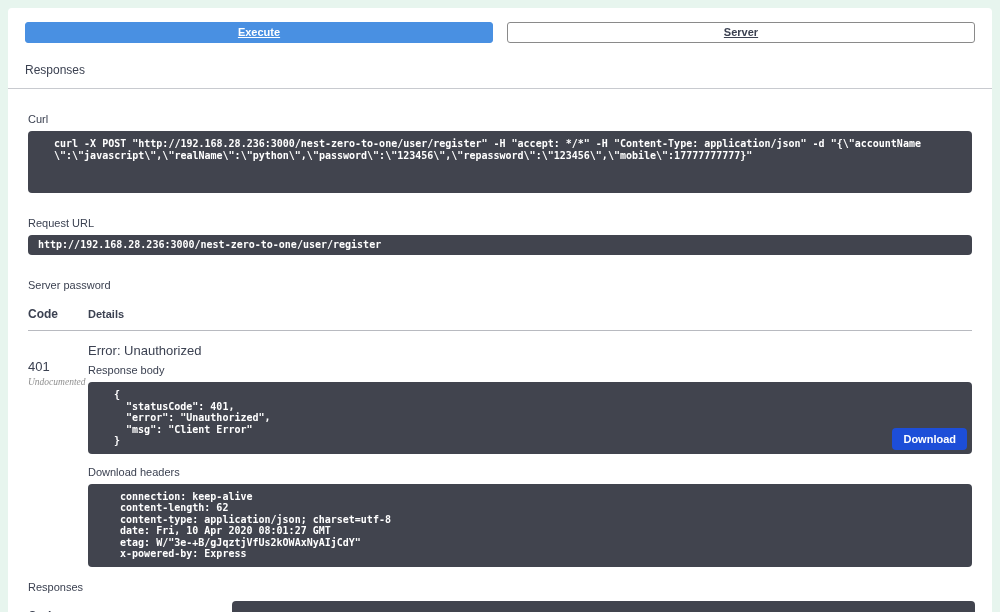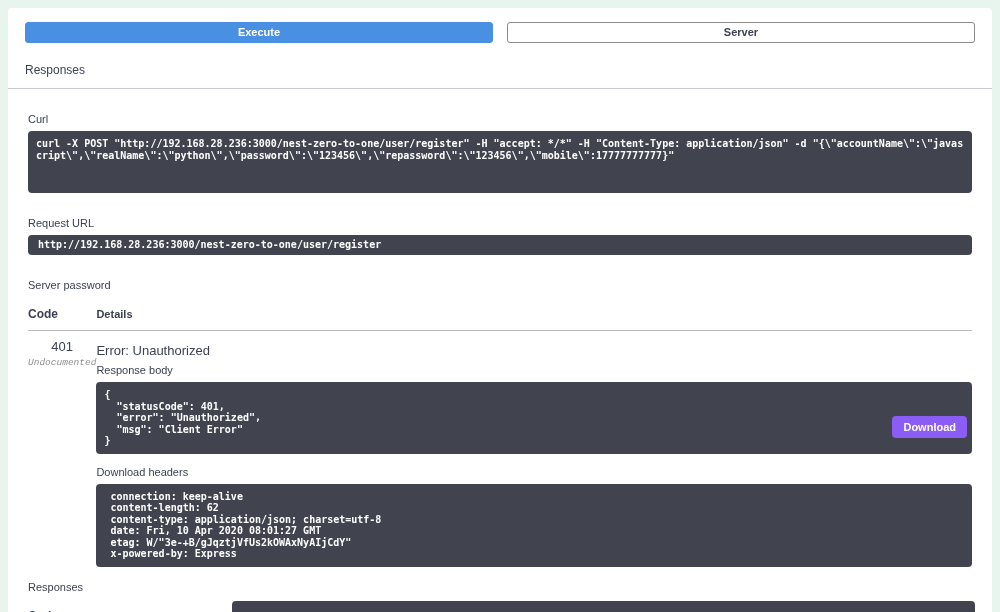--- a/index.html
+++ b/index.html
@@ -24,7 +24,7 @@
     flex: 1; height: 21px;
     font-family: "Liberation Sans", sans-serif;
     font-size: 11px; font-weight: 700;
-    border-radius: 3px; cursor: pointer; line-height: 1;
+    border-radius: 3px; cursor: pointer; line-height: 1; text-decoration: underline;
   }
   .btn-execute { background: #4990e2; border: 1px solid #4990e2; color: #fff; }
   .btn-clear   { background: #fff; border: 1px solid #8a8a8a; color: #3b4151; }

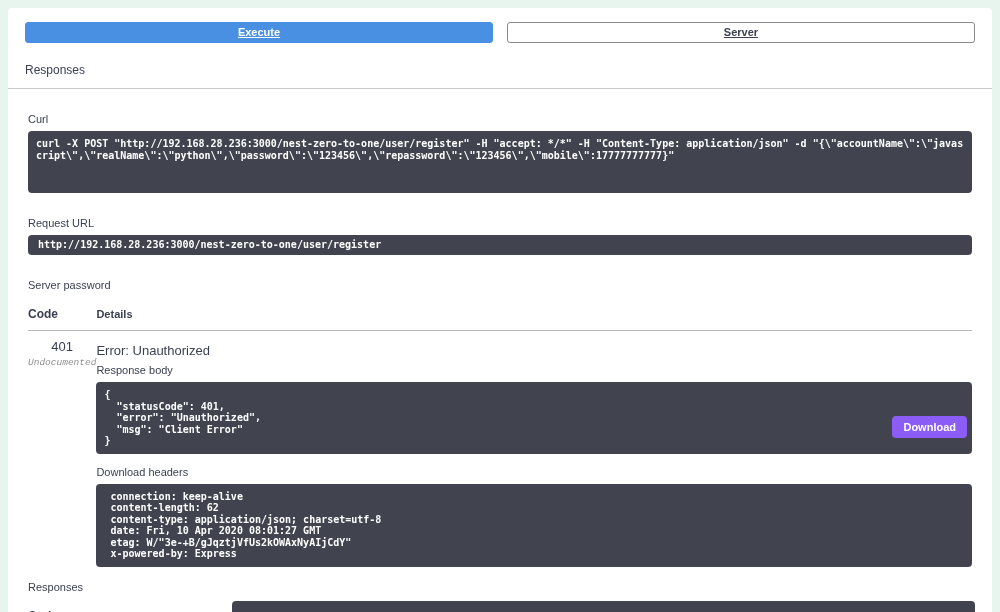--- a/index.html
+++ b/index.html
@@ -40,7 +40,7 @@
     background: #41444e; color: #ffffff;
     font-family: "DejaVu Sans Mono", monospace;
     font-size: 10px; font-weight: 700; line-height: 11.5px;
-    padding: 7px 8px; border-radius: 4px;
+    padding: 7px 26px; border-radius: 4px;
     white-space: pre-wrap; word-break: break-all;
   }
   .curl-block { min-height: 62px; }

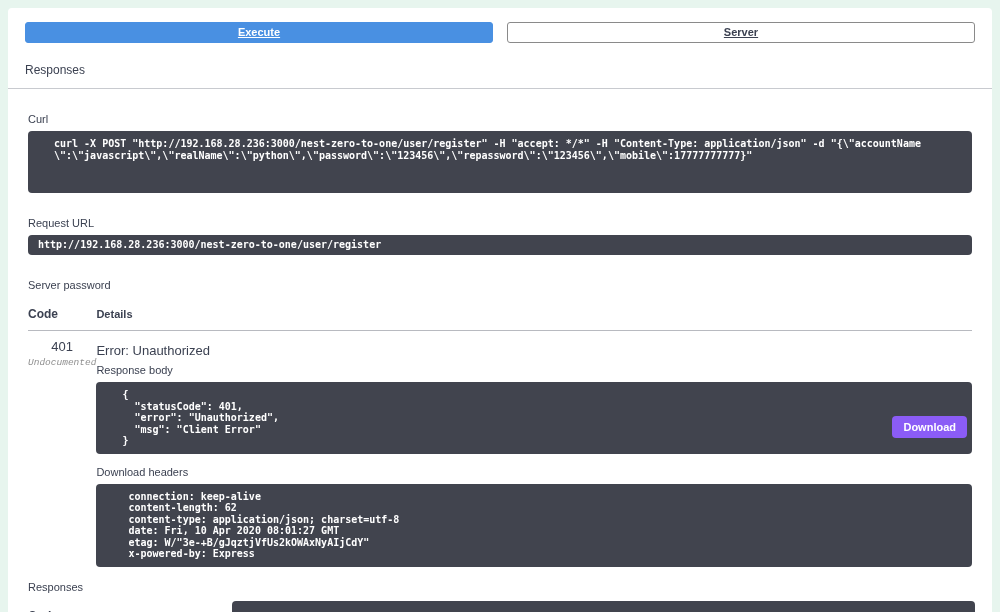--- a/index.html
+++ b/index.html
@@ -54,7 +54,7 @@
   th.col-code { width: 60px; font-size: 12px; }
   th.col-links { text-align: center; }
   td { vertical-align: top; }
-  .cell-code { padding-top: 8px; width: 60px; text-align: center; }
+  .cell-code { padding-top: 28px; width: 60px; }
   .status-code { font-size: 13px; }
   .undocumented {
     font-family: Liberation Mono, monospace;

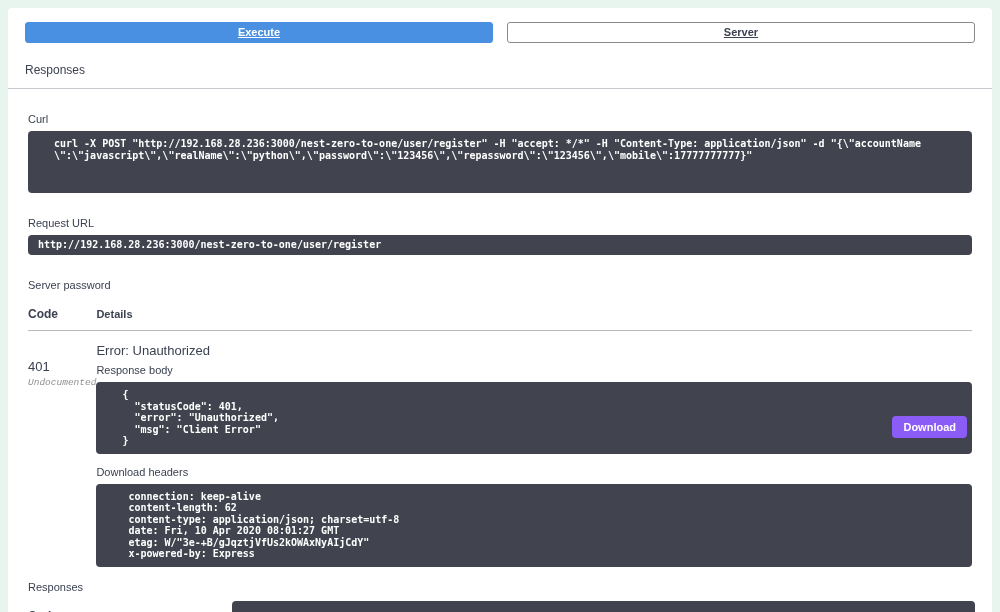--- a/index.html
+++ b/index.html
@@ -57,7 +57,7 @@
   .cell-code { padding-top: 28px; width: 60px; }
   .status-code { font-size: 13px; }
   .undocumented {
-    font-family: Liberation Mono, monospace;
+    font-family: Liberation Serif, serif;
     font-style: italic; font-size: 9.5px; color: #909090; margin-top: 3px;
   }
   .cell-details { padding: 12px 0 6px 0; margin-top: 16px; }

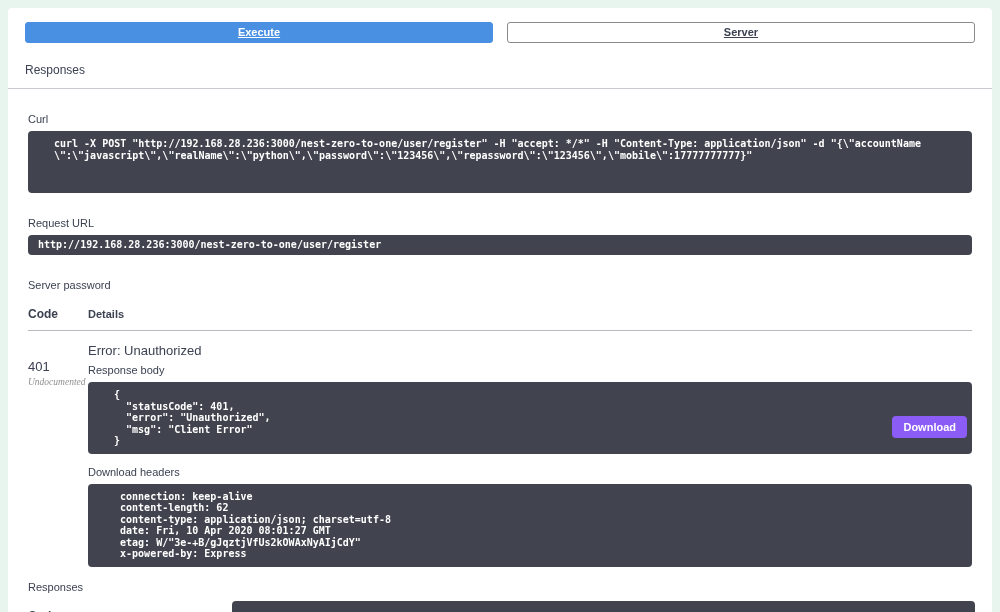--- a/index.html
+++ b/index.html
@@ -65,8 +65,8 @@
   .body-wrap { position: relative; }
   .body-block { min-height: 60px; }
   .download-btn {
-    position: absolute; right: 5px; bottom: 16px;
-    background: #8b5cf6; color: #fff; border: none; border-radius: 4px;
+    position: absolute; right: 5px; bottom: 4px;
+    background: #1d4ed8; color: #fff; border: none; border-radius: 4px;
     font-family: "Liberation Sans", sans-serif;
     font-size: 11px; font-weight: 700; padding: 5px 11px; cursor: pointer;
   }

